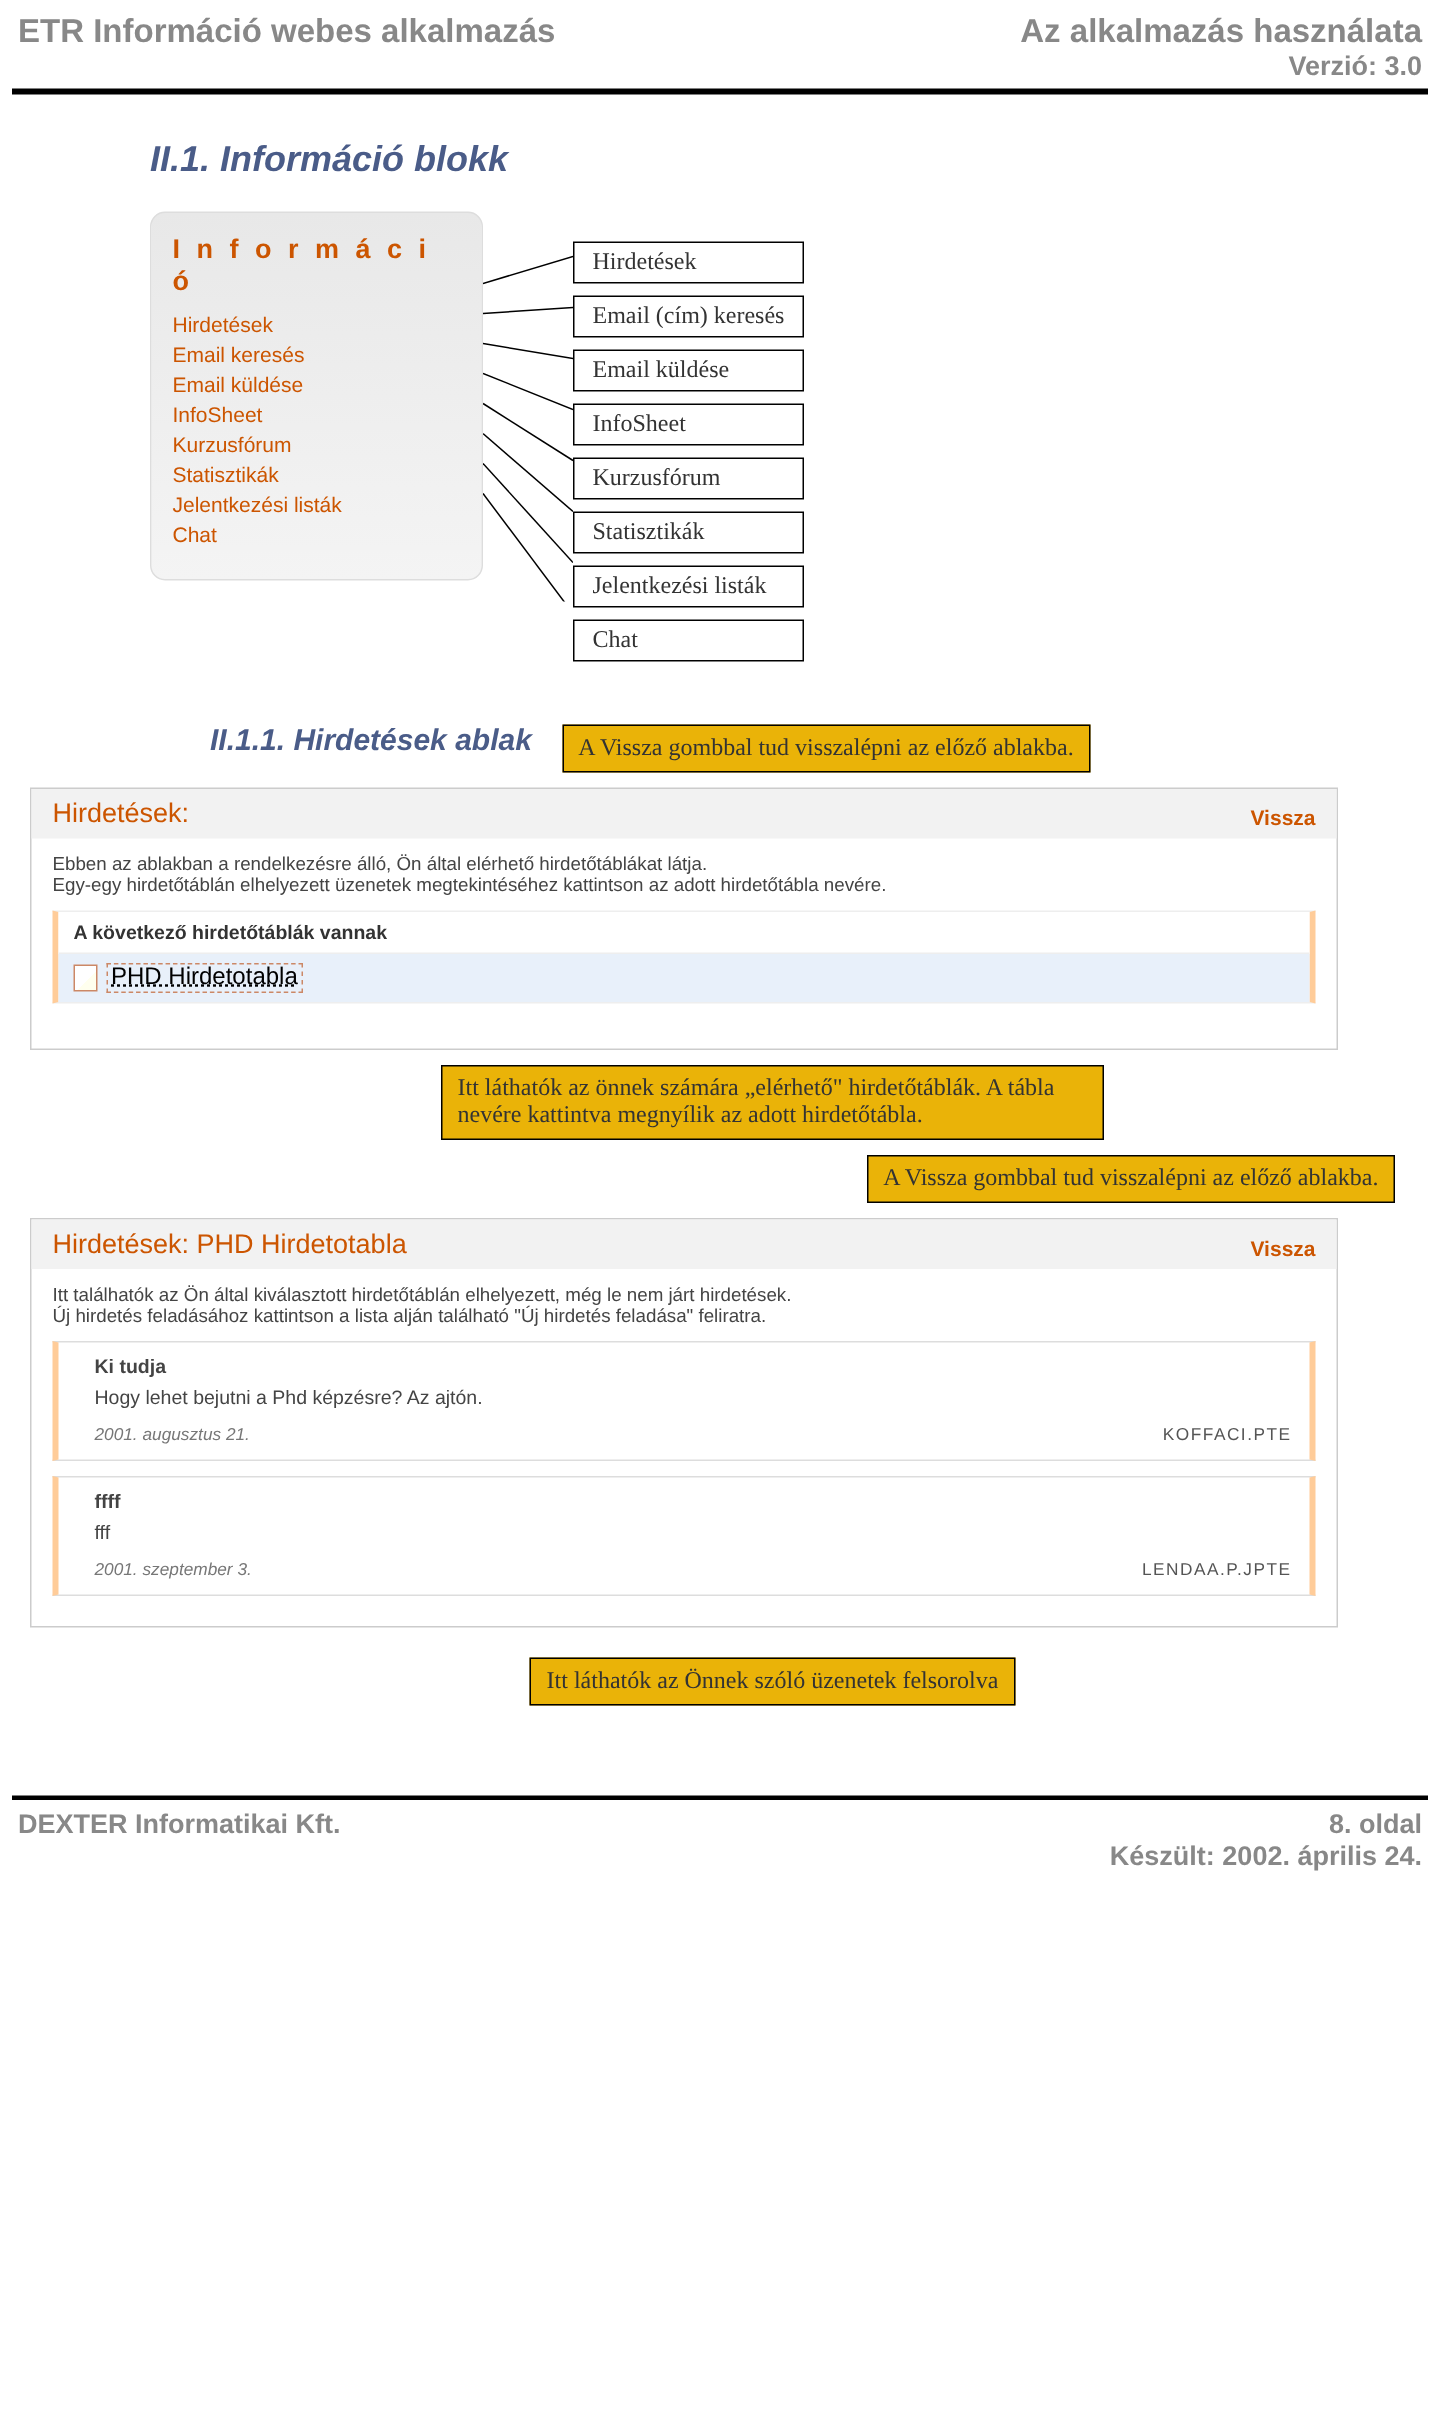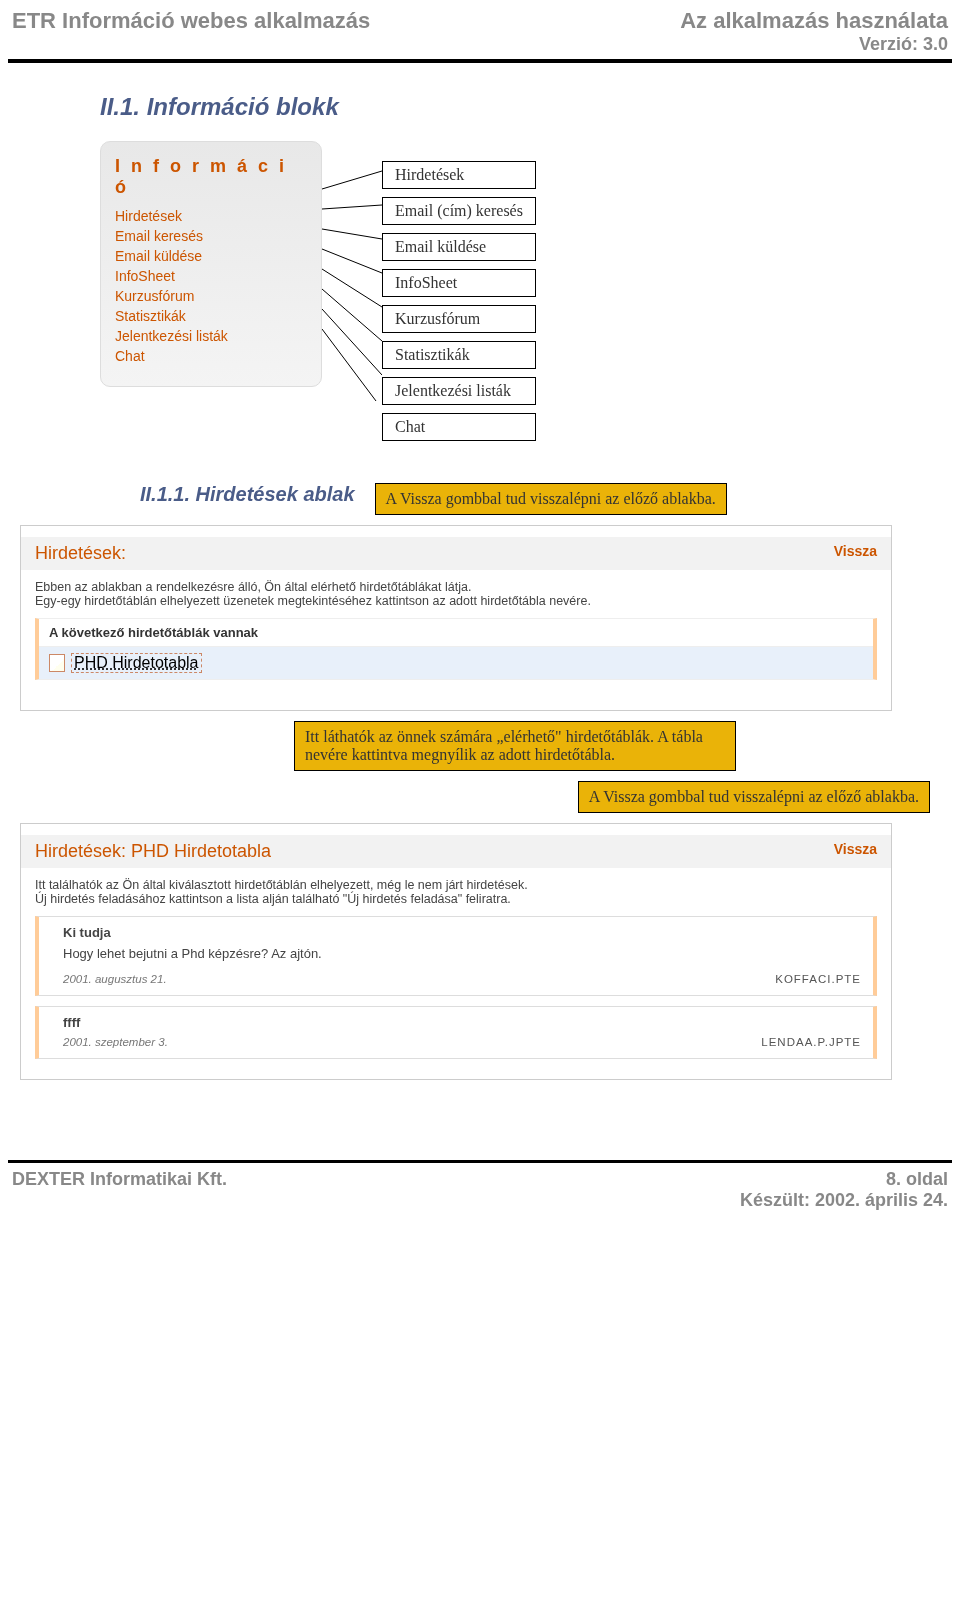--- a/index.html
+++ b/index.html
@@ -80,12 +80,11 @@
   .panel-header {
     display:flex;
     justify-content: space-between;
-    align-items: flex-start;
+    align-items: flex-end;
     padding: 6px 14px;
     background: #f2f2f2;
     color: #cc5500;
     font-size: 18px;
-    margin-top: 11px;
   }
   .panel-header .vissza {
     color: #cc5500;

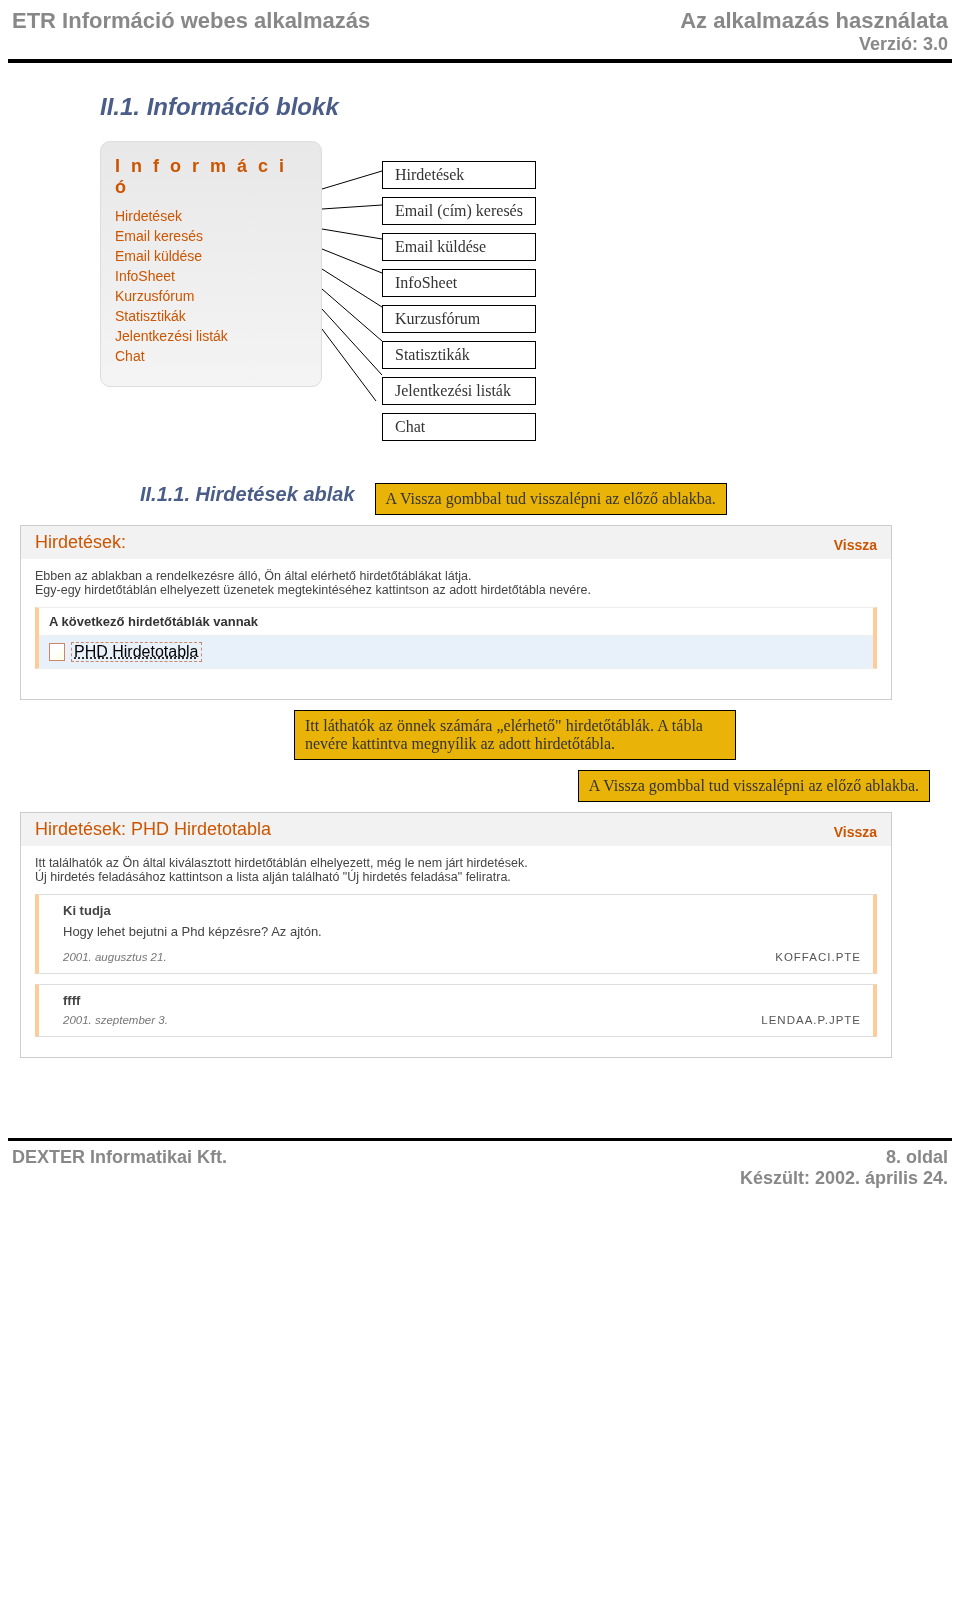--- a/index.html
+++ b/index.html
@@ -258,6 +258,7 @@
 
       <div class="msg-block">
         <div class="msg-title">ffff</div>
+        <div class="msg-text">fff</div>
         <div class="msg-meta">
           <span>2001. szeptember 3.</span>
           <span class="author">LENDAA.P.JPTE</span>

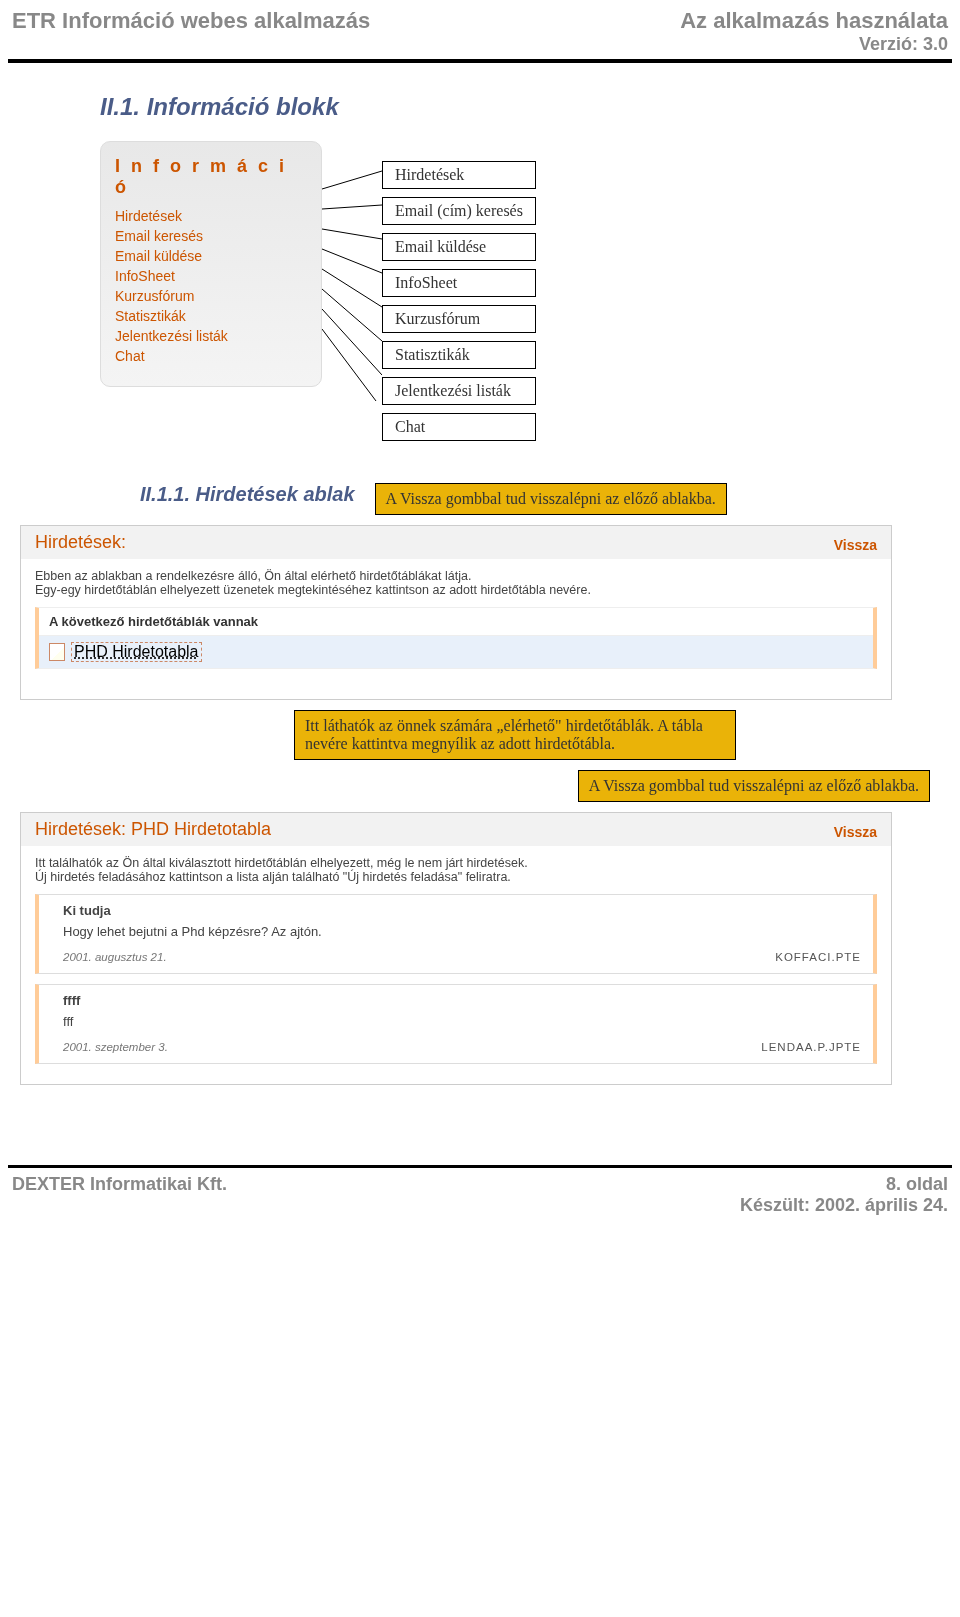--- a/index.html
+++ b/index.html
@@ -267,6 +267,9 @@
     </div>
   </div>
 
+  <div style="display:flex; justify-content:center; margin-top:10px;">
+    <div class="annot-box">Itt láthatók az Önnek szóló üzenetek felsorolva</div>
+  </div>
 </div>
 
 <div class="footer">

